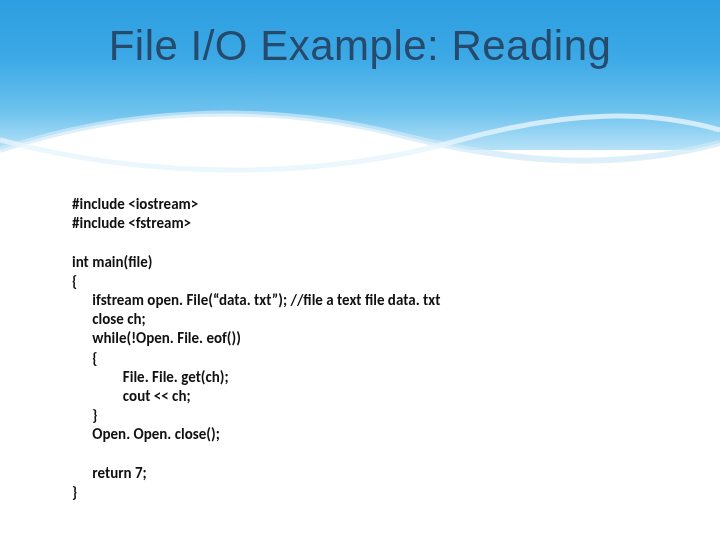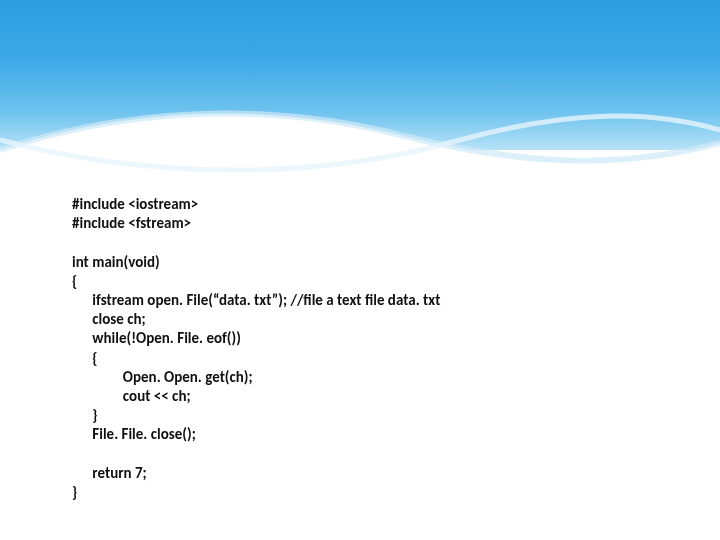--- a/index.html
+++ b/index.html
@@ -63,6 +63,7 @@
     <path d="M0,45 C150,85 320,85 460,45 C570,15 650,15 720,35" fill="none" stroke="#e6f4fc" stroke-width="5" opacity="0.8"></path>
   </svg>
 
+  <div class="title">File I/O Example: Reading</div>
 
   <div class="code"><span>#include &lt;iostream&gt;</span>
 <span>#include &lt;fstream&gt;</span>

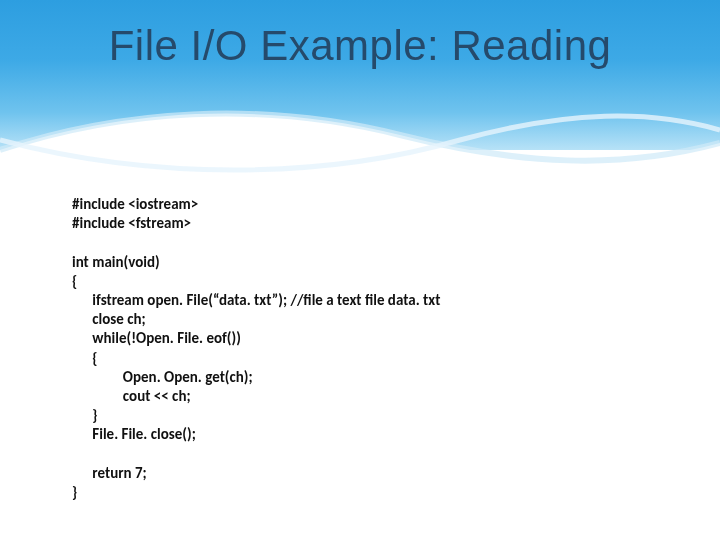--- a/index.html
+++ b/index.html
@@ -68,7 +68,7 @@
   <div class="code"><span>#include &lt;iostream&gt;</span>
 <span>#include &lt;fstream&gt;</span>
 <span></span>
-<span>int main(void)</span>
+<span>int main(file)</span>
 <span>{</span>
 <span>      ifstream open. File(“data. txt”); //file a text file data. txt</span>
 <span>      close ch;</span>

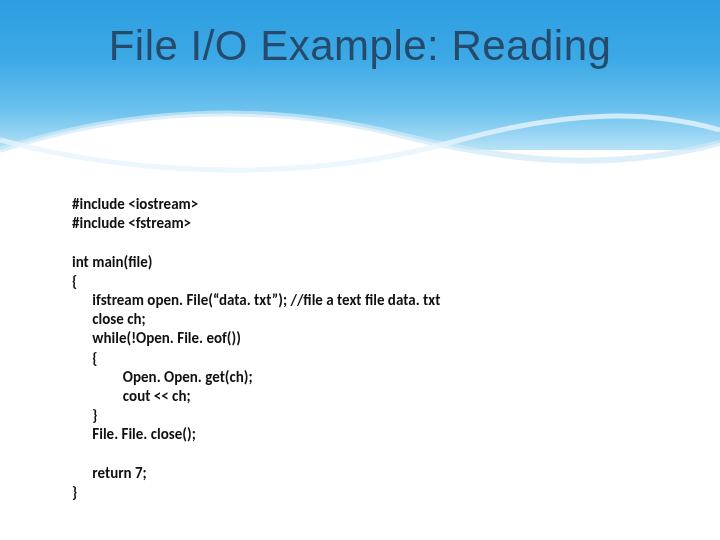--- a/index.html
+++ b/index.html
@@ -74,7 +74,7 @@
 <span>      close ch;</span>
 <span>      while(!Open. File. eof())</span>
 <span>      {</span>
-<span>               Open. Open. get(ch);</span>
+<span>               File. File. get(ch);</span>
 <span>               cout &lt;&lt; ch;</span>
 <span>      }</span>
 <span>      File. File. close();</span>

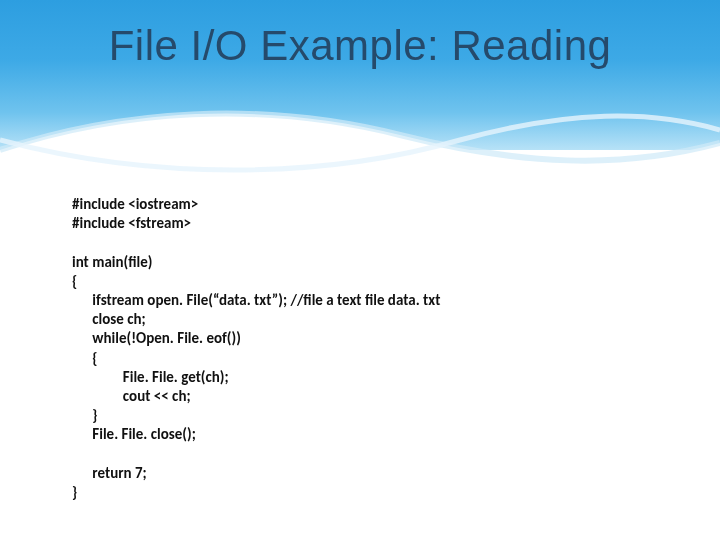--- a/index.html
+++ b/index.html
@@ -77,7 +77,7 @@
 <span>               File. File. get(ch);</span>
 <span>               cout &lt;&lt; ch;</span>
 <span>      }</span>
-<span>      File. File. close();</span>
+<span>      Open. Open. close();</span>
 <span></span>
 <span>      return 7;</span>
 <span>}</span></div>

